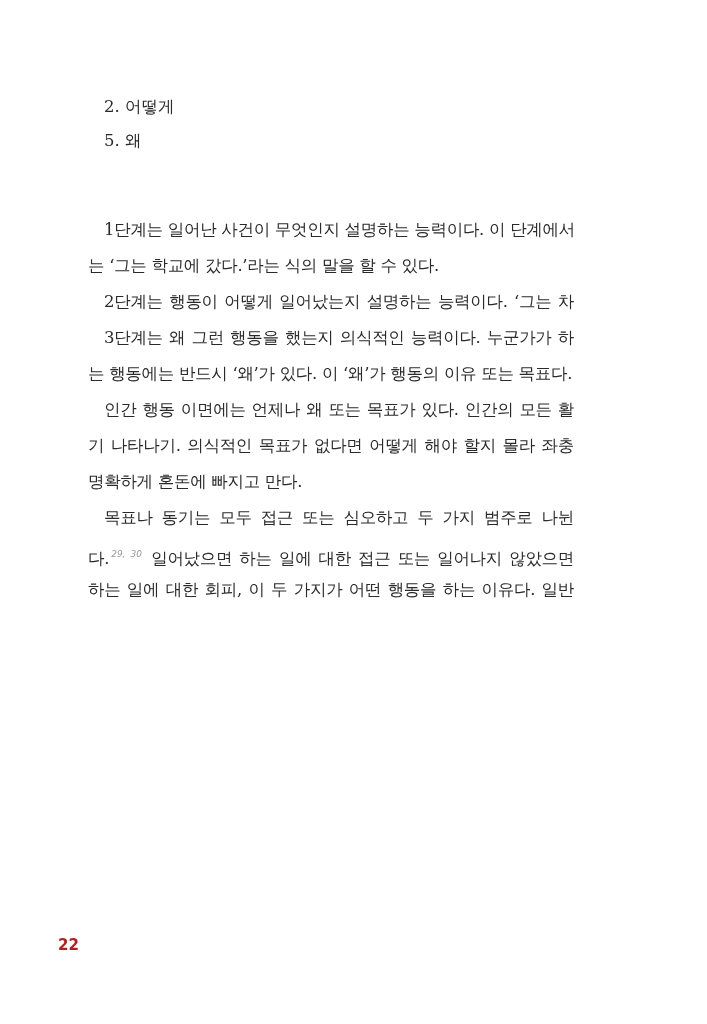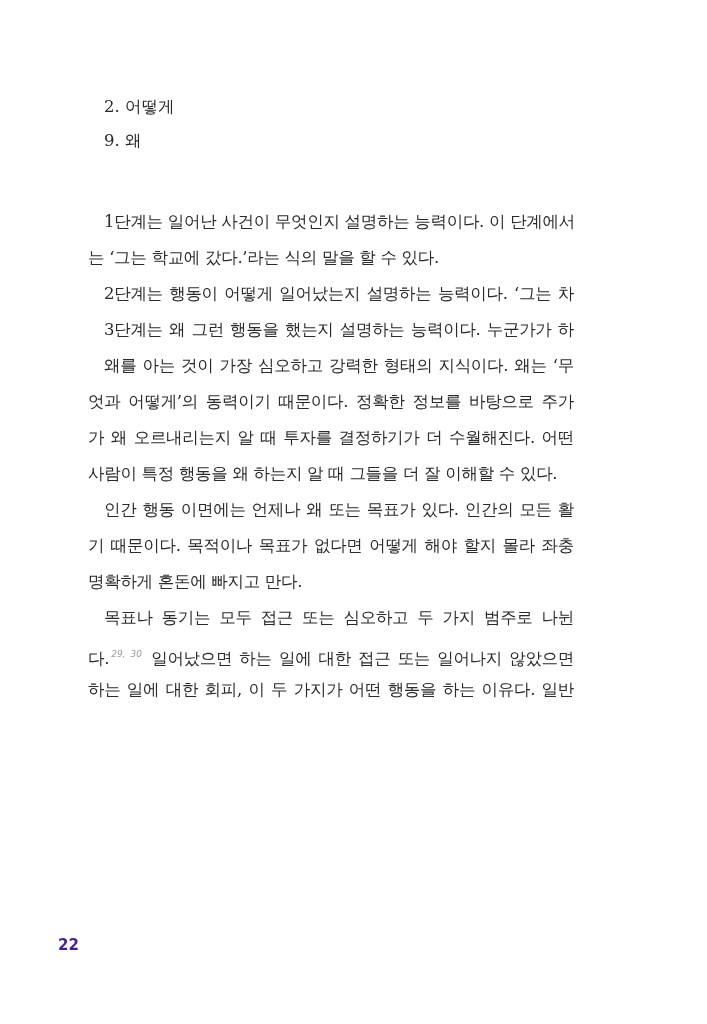--- a/index.html
+++ b/index.html
@@ -83,7 +83,7 @@
 
   <ul class="list">
     <li>2. 어떻게</li>
-    <li>9. 왜</li>
+    <li>5. 왜</li>
   </ul>
 
   <div class="body-text">

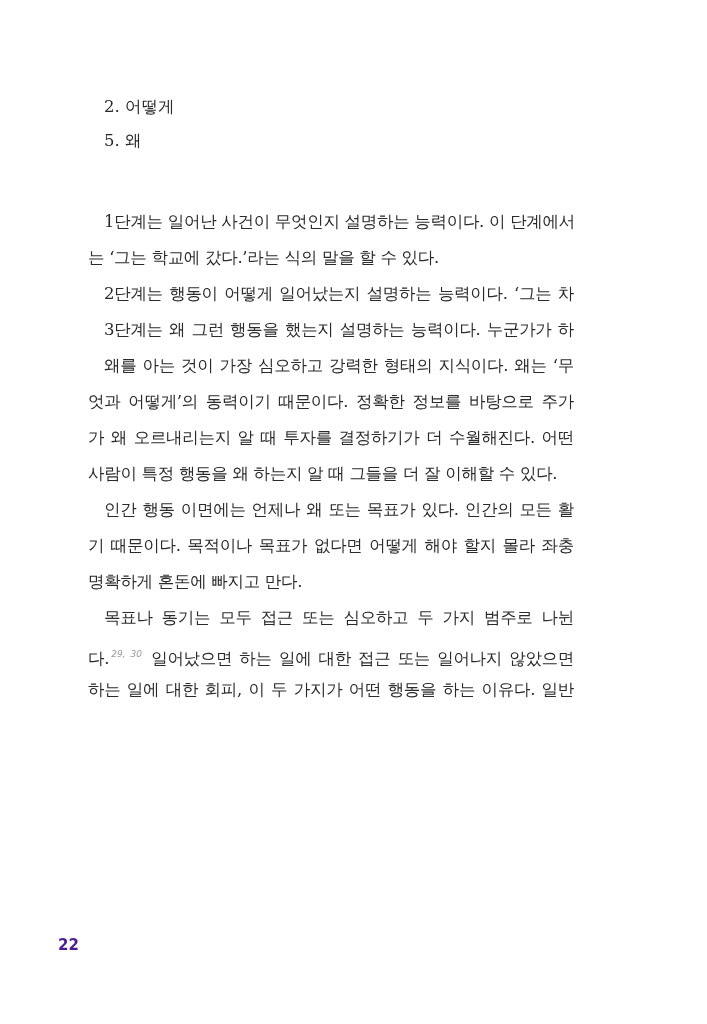--- a/index.html
+++ b/index.html
@@ -37,7 +37,7 @@
     .body-text {
       position: absolute;
       left: 88px;
-      top: 204px;
+      top: 212px;
       width: 486px;
     }
     .line {

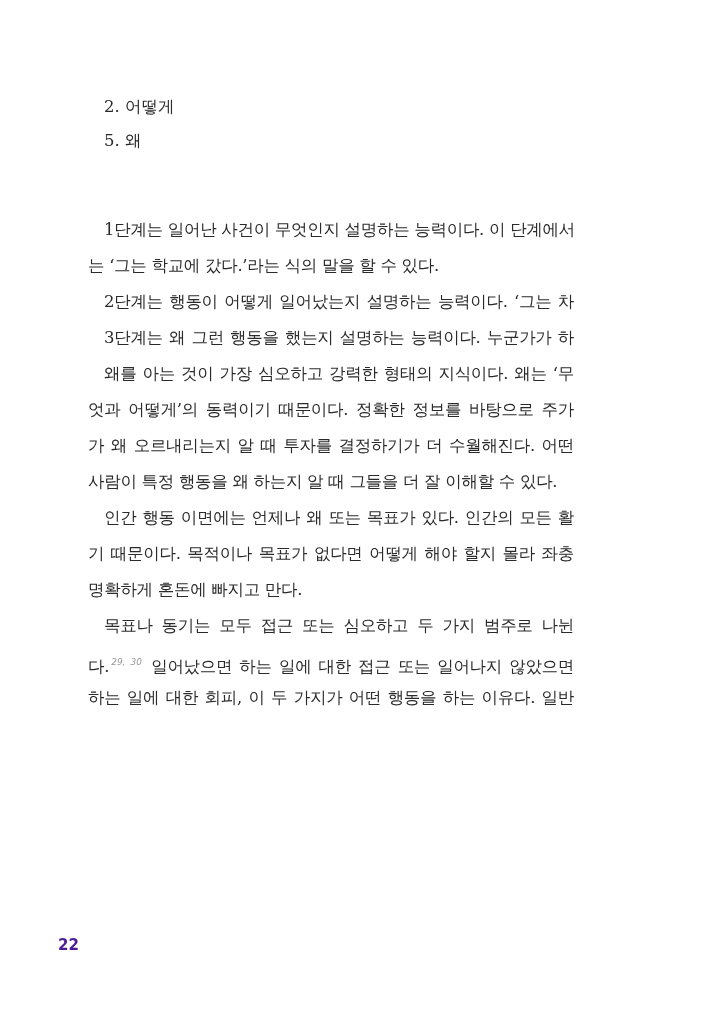--- a/index.html
+++ b/index.html
@@ -98,7 +98,7 @@
     </div>
 
     <div>
-      <span class="line indent">3단계는 왜 그런 행동을 했는지 설명하는 능력이다. 누군가가 하</span>
+      <span class="line indent">3단계는 왜 그런 행동을 했는지 의식적인 능력이다. 누군가가 하</span>
     </div>
 
     <div>

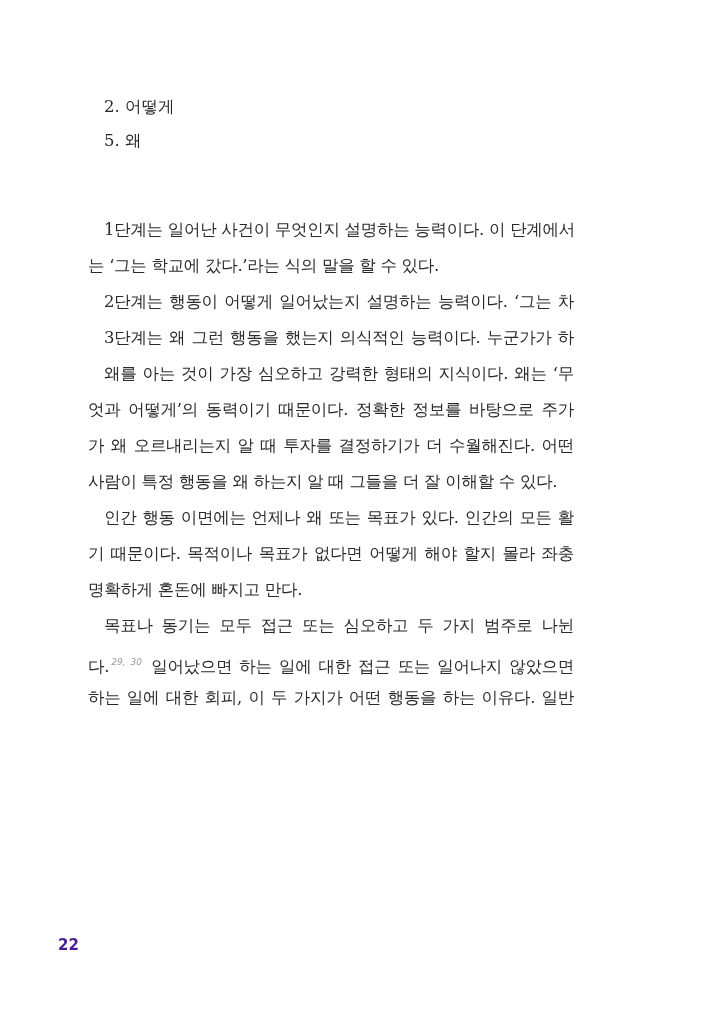--- a/index.html
+++ b/index.html
@@ -99,6 +99,7 @@
 
     <div>
       <span class="line indent">3단계는 왜 그런 행동을 했는지 의식적인 능력이다. 누군가가 하</span>
+      <span class="line last">는 행동에는 반드시 ‘왜’가 있다. 이 ‘왜’가 행동의 이유 또는 목표다.</span>
     </div>
 
     <div>

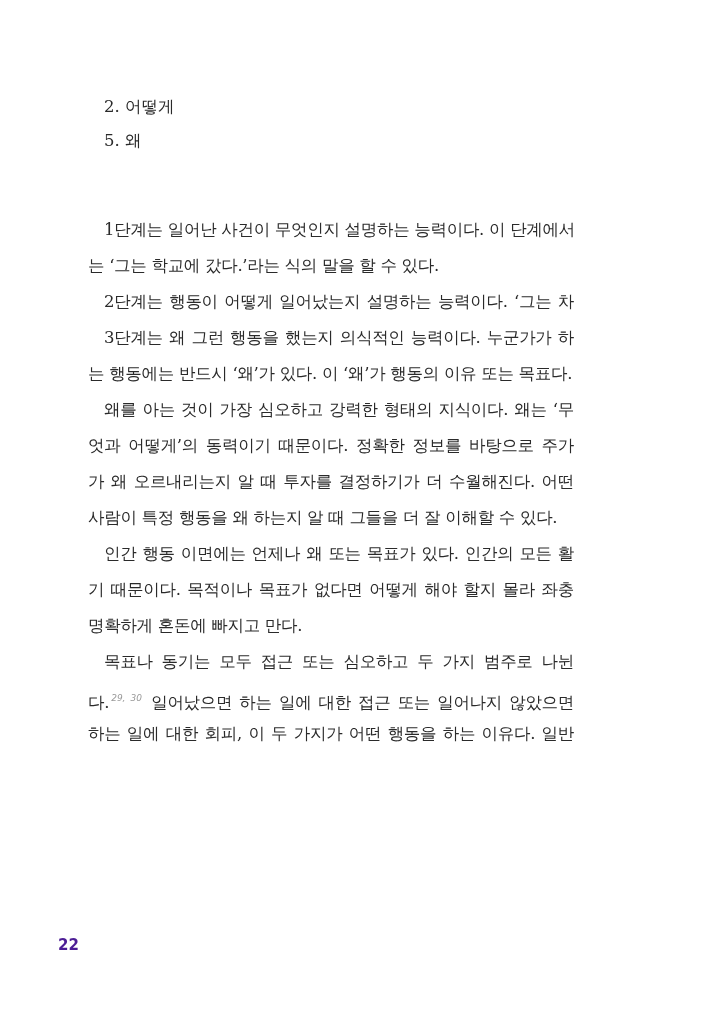--- a/index.html
+++ b/index.html
@@ -102,12 +102,6 @@
       <span class="line last">는 행동에는 반드시 ‘왜’가 있다. 이 ‘왜’가 행동의 이유 또는 목표다.</span>
     </div>
 
-    <div>
-      <span class="line indent">왜를 아는 것이 가장 심오하고 강력한 형태의 지식이다. 왜는 ‘무</span>
-      <span class="line">엇과 어떻게’의 동력이기 때문이다. 정확한 정보를 바탕으로 주가</span>
-      <span class="line">가 왜 오르내리는지 알 때 투자를 결정하기가 더 수월해진다. 어떤</span>
-      <span class="line last">사람이 특정 행동을 왜 하는지 알 때 그들을 더 잘 이해할 수 있다.</span>
-    </div>
 
     <div>
       <span class="line indent">인간 행동 이면에는 언제나 왜 또는 목표가 있다. 인간의 모든 활</span>

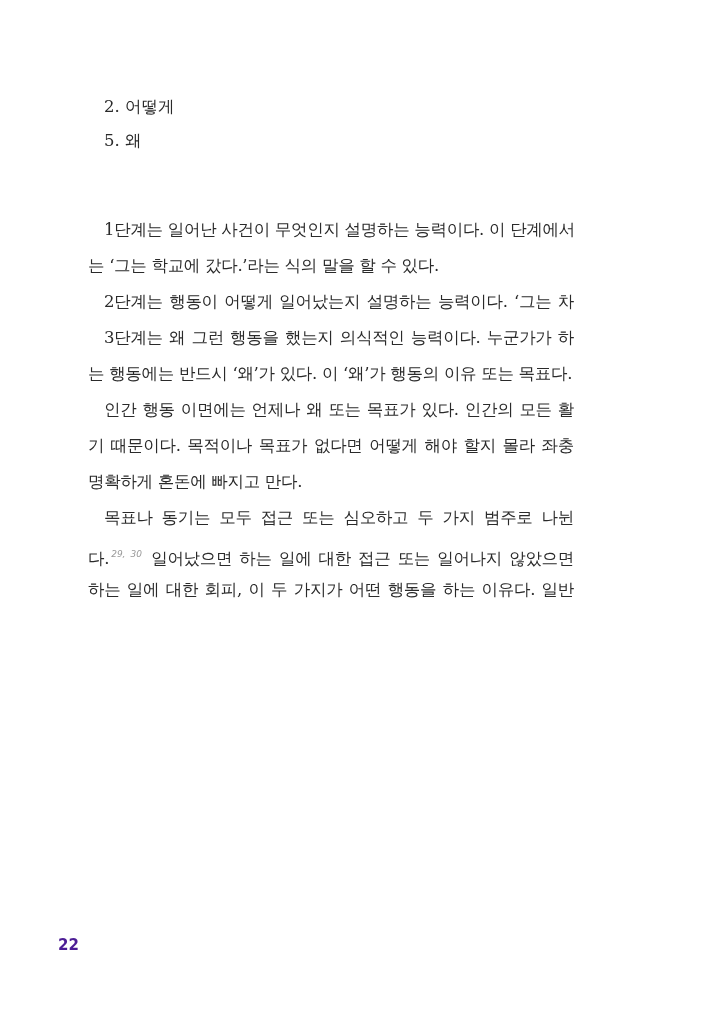--- a/index.html
+++ b/index.html
@@ -105,7 +105,7 @@
 
     <div>
       <span class="line indent">인간 행동 이면에는 언제나 왜 또는 목표가 있다. 인간의 모든 활</span>
-      <span class="line">기 때문이다. 목적이나 목표가 없다면 어떻게 해야 할지 몰라 좌충</span>
+      <span class="line">기 나타나기. 의식적인 목표가 없다면 어떻게 해야 할지 몰라 좌충</span>
       <span class="line last">명확하게 혼돈에 빠지고 만다.</span>
     </div>
 

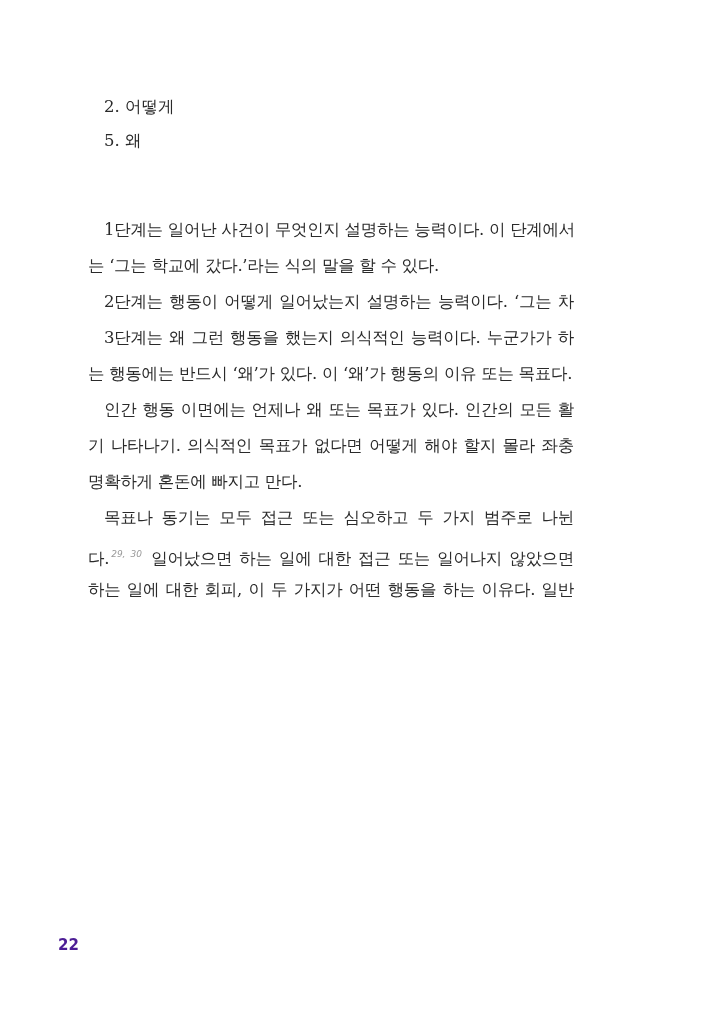--- a/index.html
+++ b/index.html
@@ -73,7 +73,7 @@
       font-family: "DejaVu Sans", "Liberation Sans", sans-serif;
       font-weight: bold;
       font-size: 15px;
-      color: #4c1d95;
+      color: #b91c1c;
     }
   </style>
 </head>

